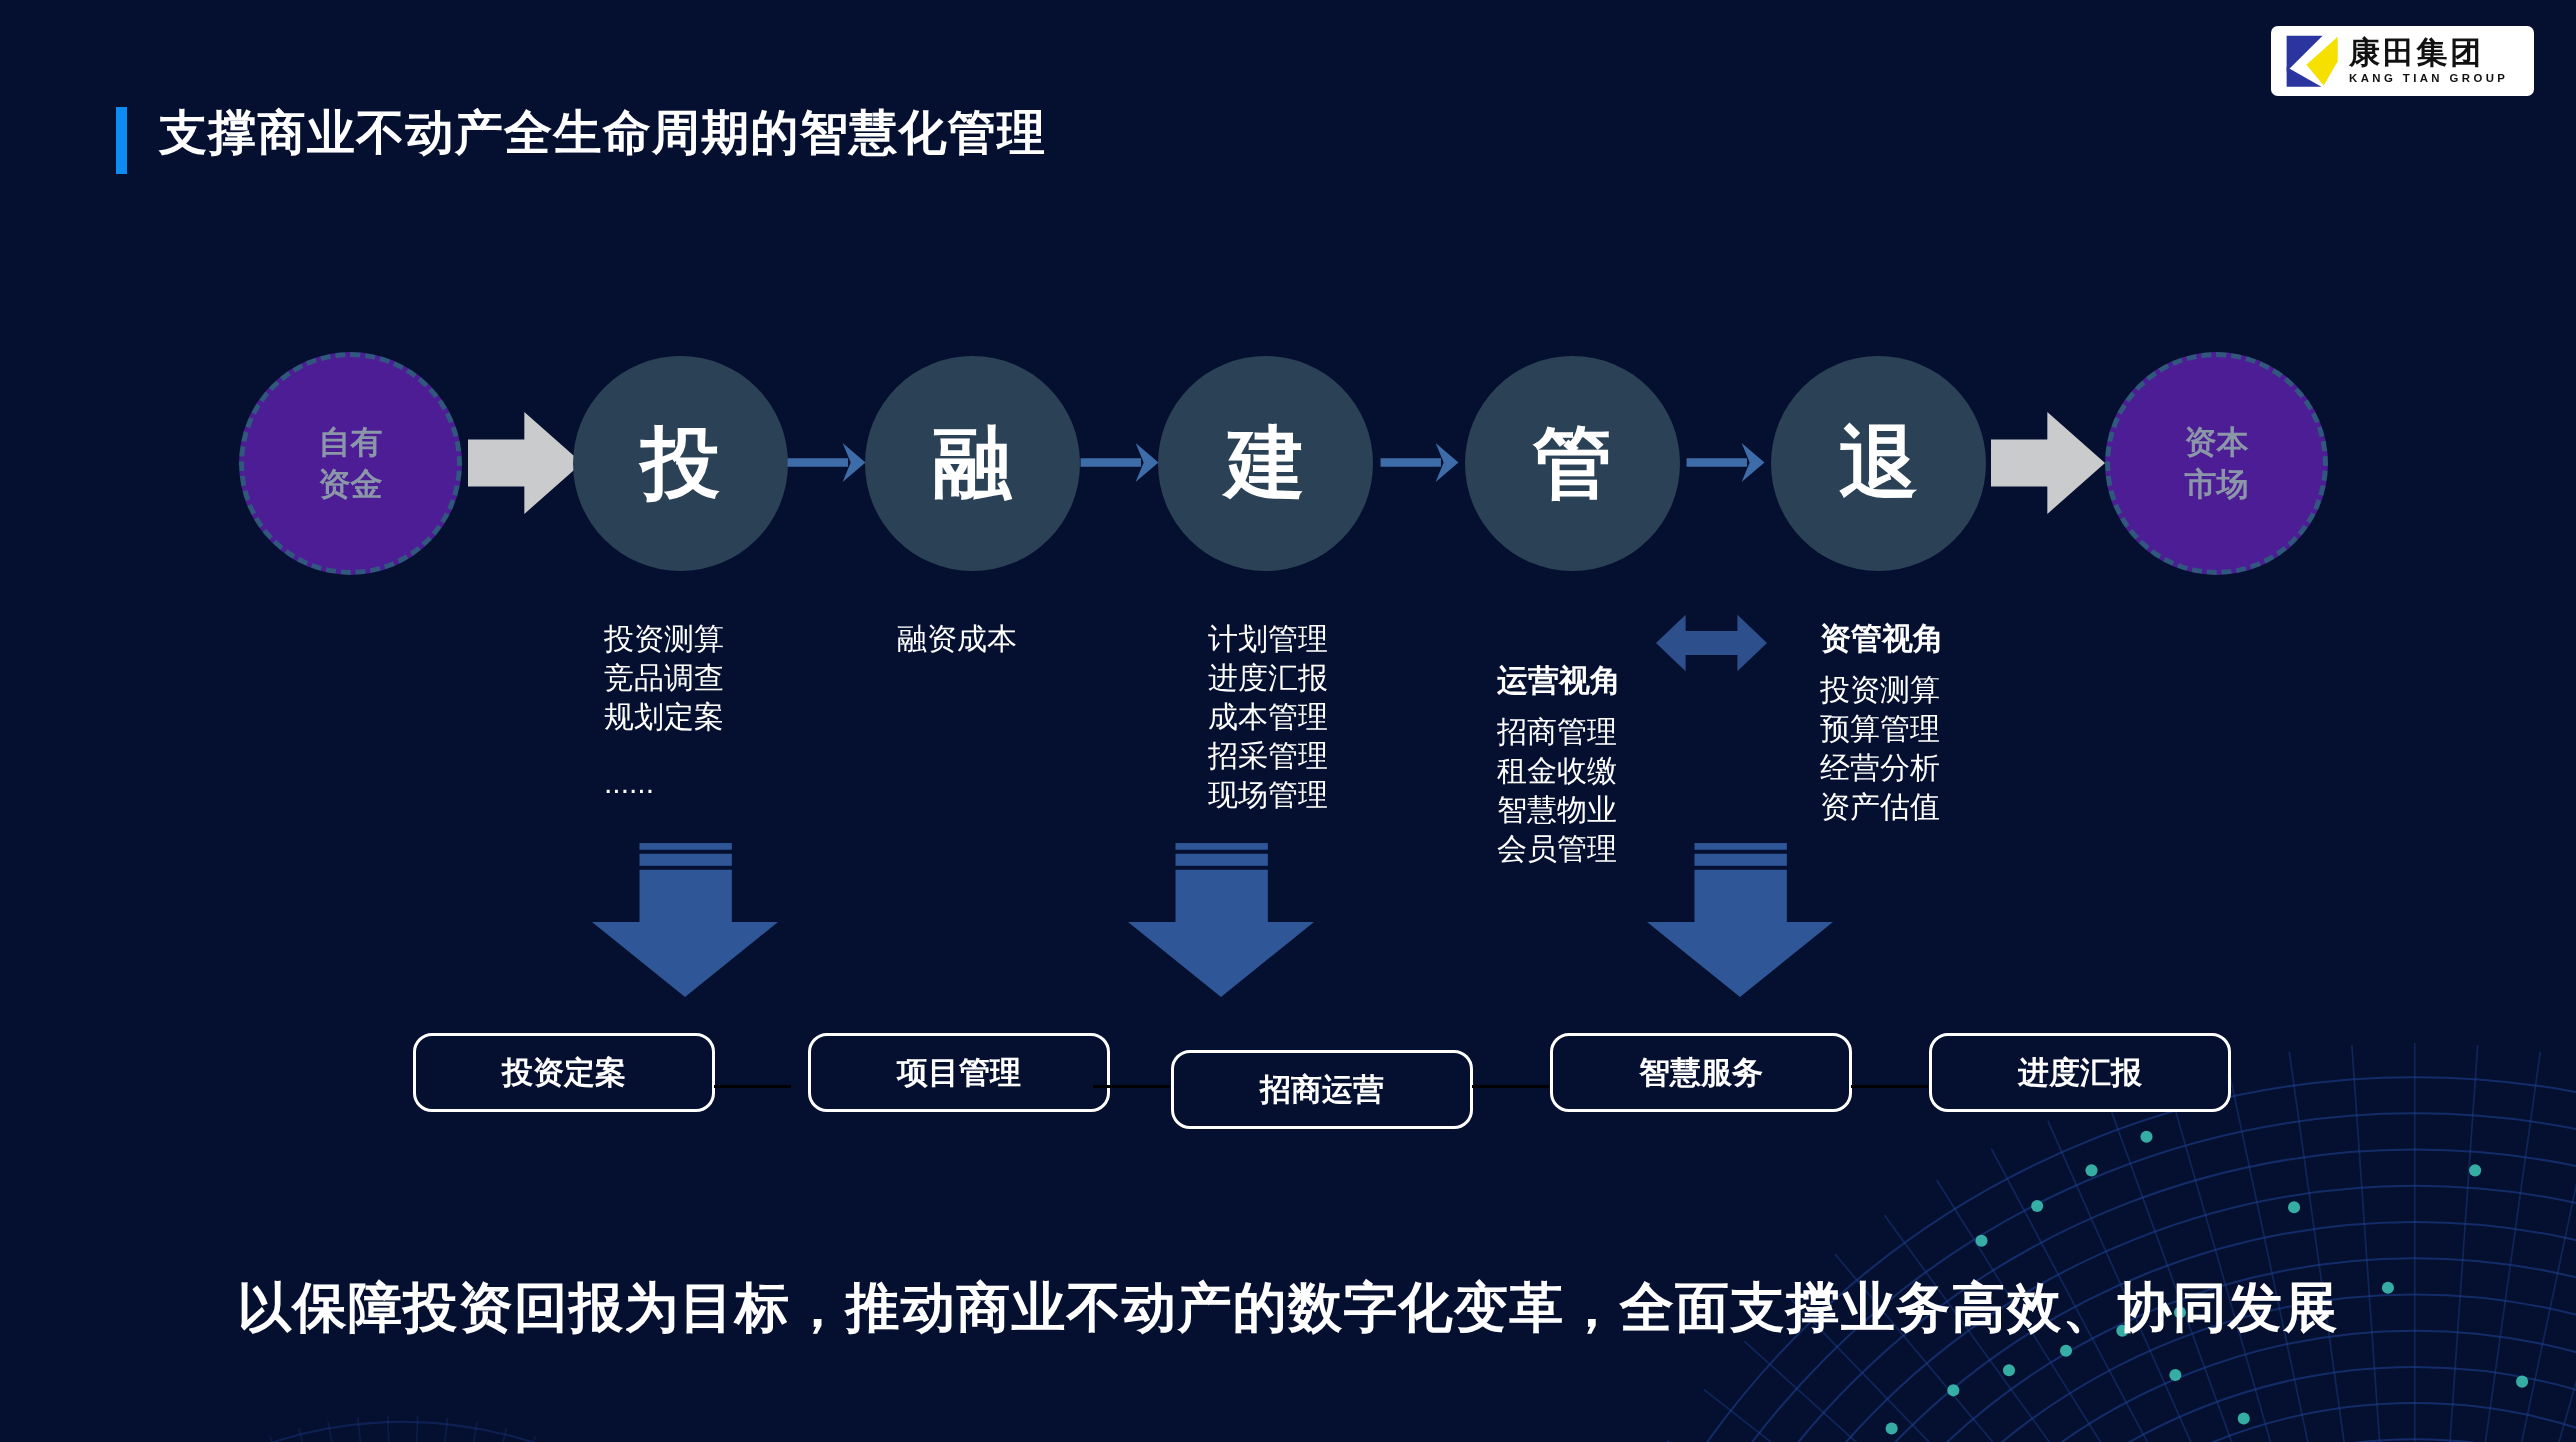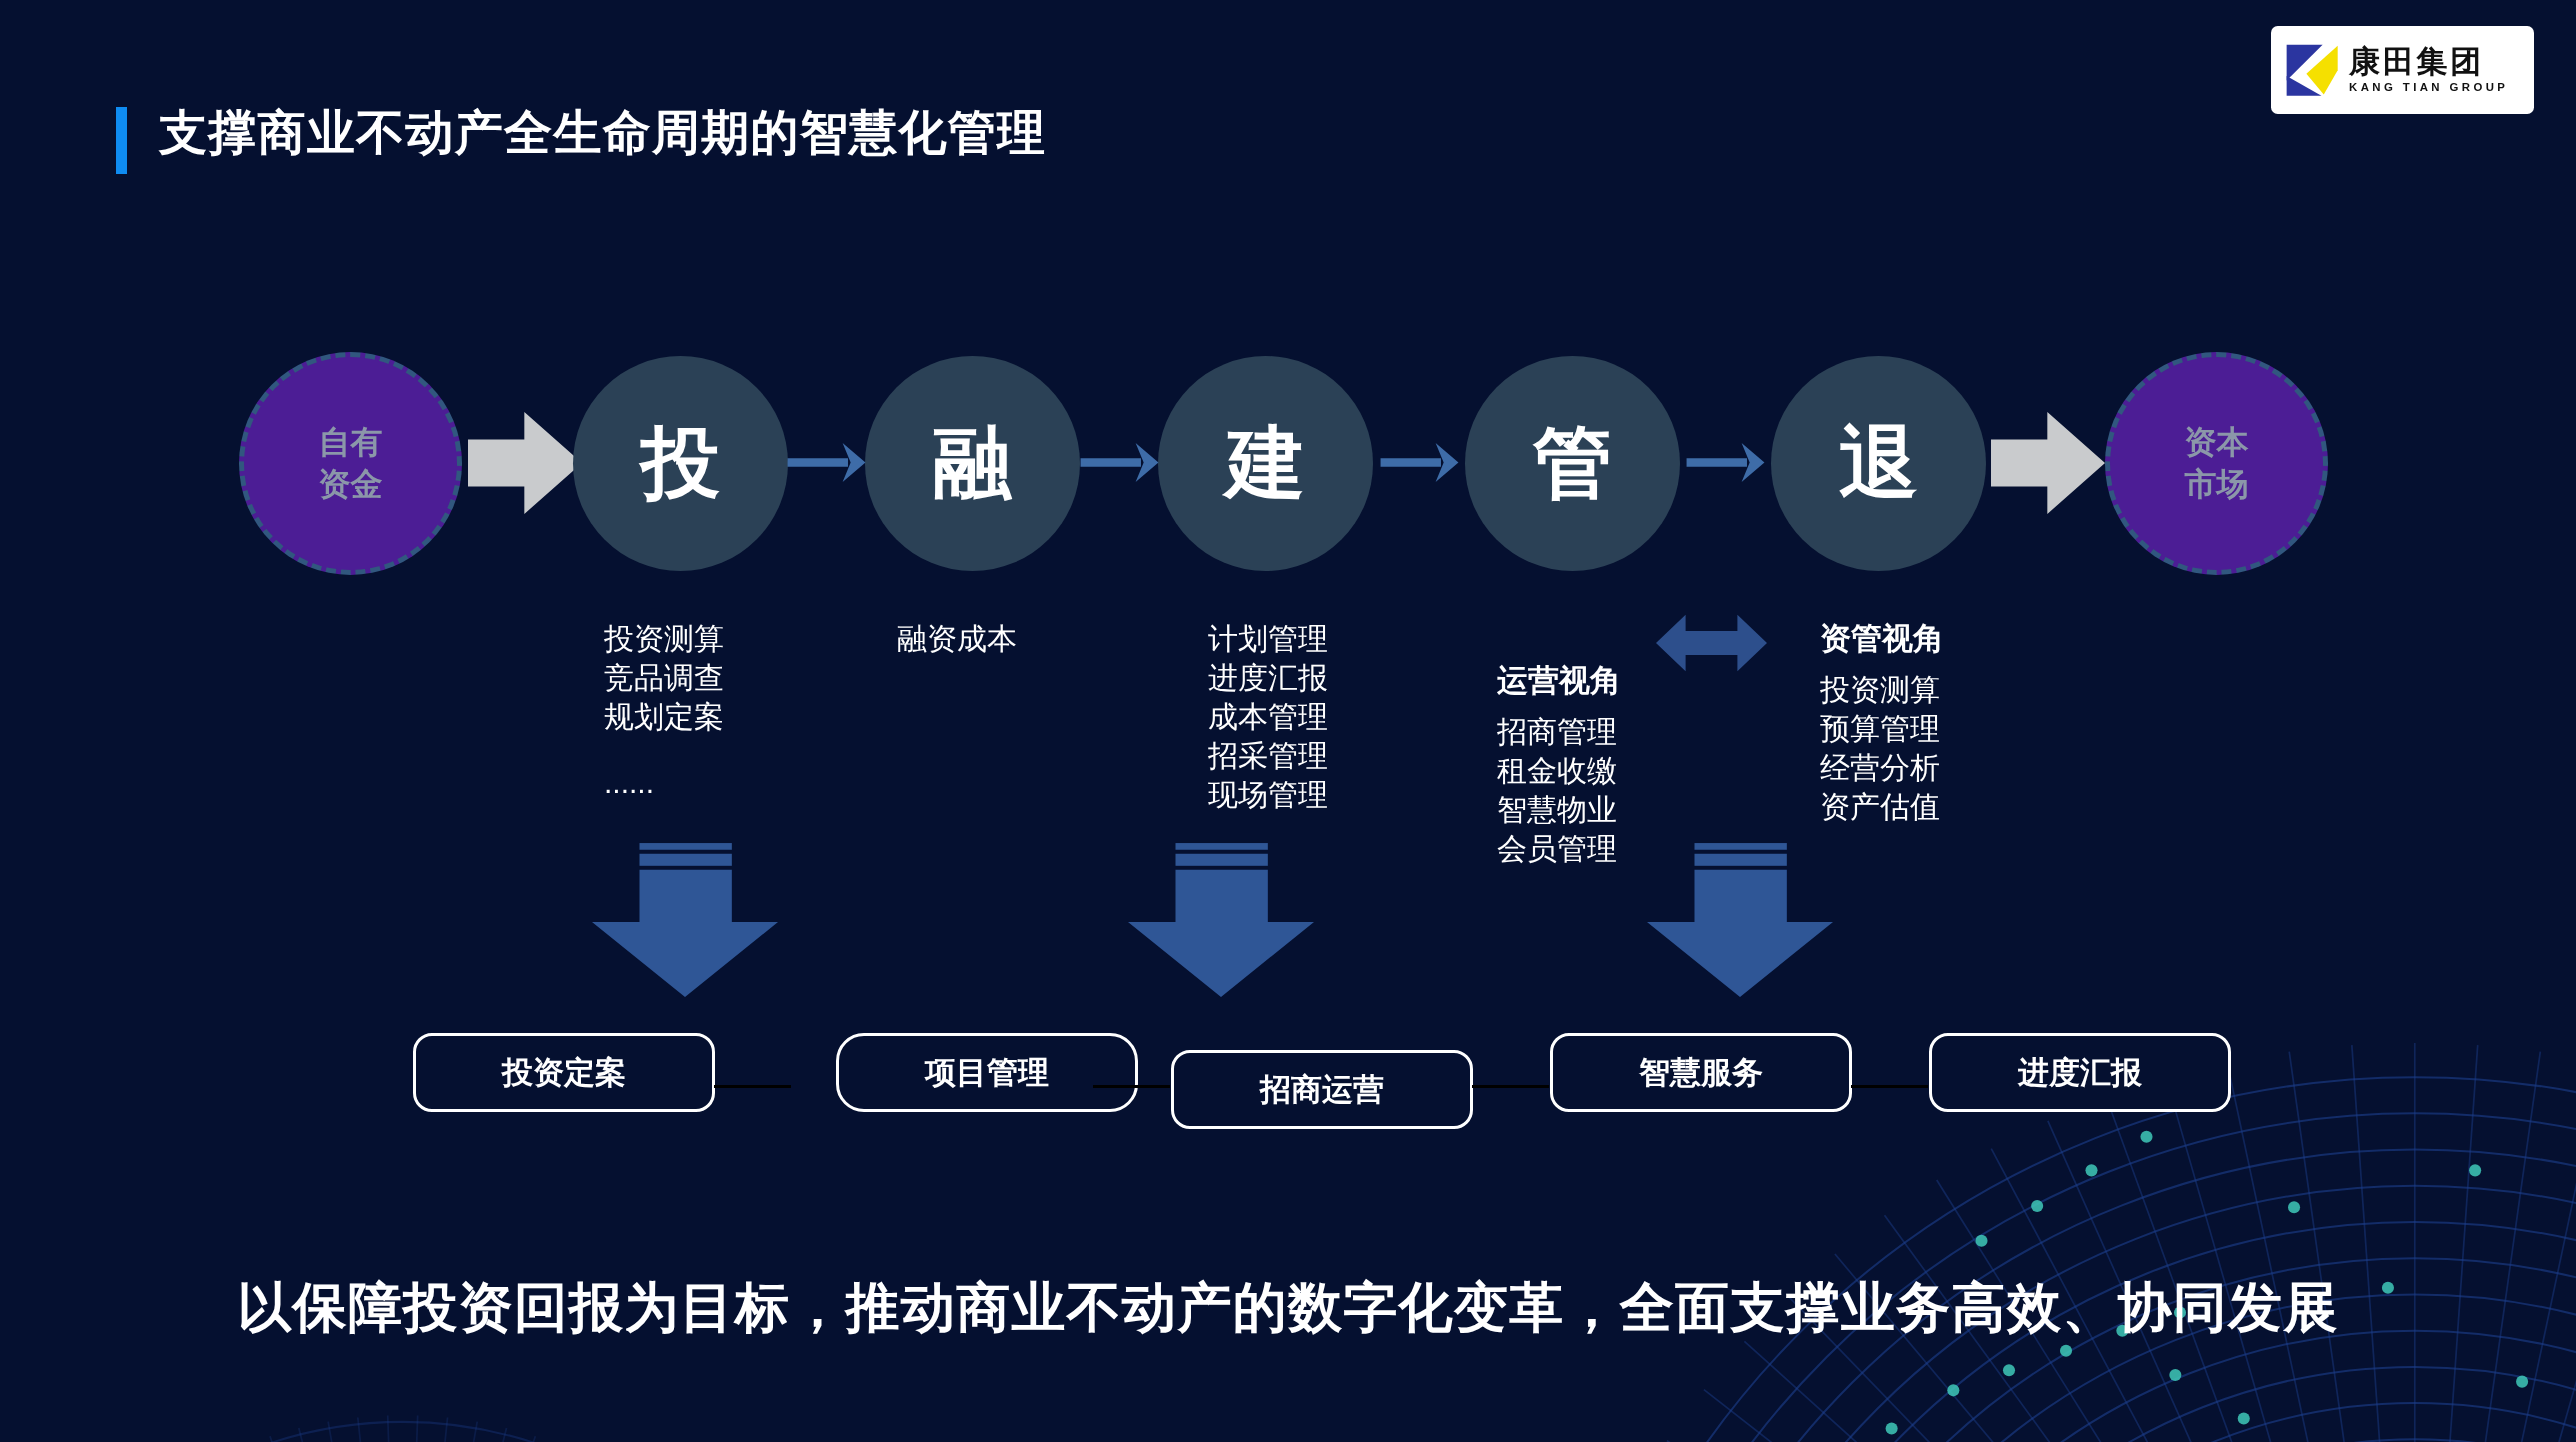--- a/index.html
+++ b/index.html
@@ -14,7 +14,7 @@
               letter-spacing:1.3px;white-space:nowrap;}
 
   
-  .logo{position:absolute;left:2271px;top:25.5px;width:263px;height:88px;background:#fff;
+  .logo{position:absolute;left:2271px;top:25.5px;width:263px;height:70px;background:#fff;
         border-radius:6.7px;display:flex;align-items:center;gap:9.4px;padding-left:10.7px;box-sizing:border-box;}
   .logo-text{display:flex;flex-direction:column;line-height:1;}
   .logo-cn{color:#111;font-weight:bold;font-size:31px;letter-spacing:2.7px;}

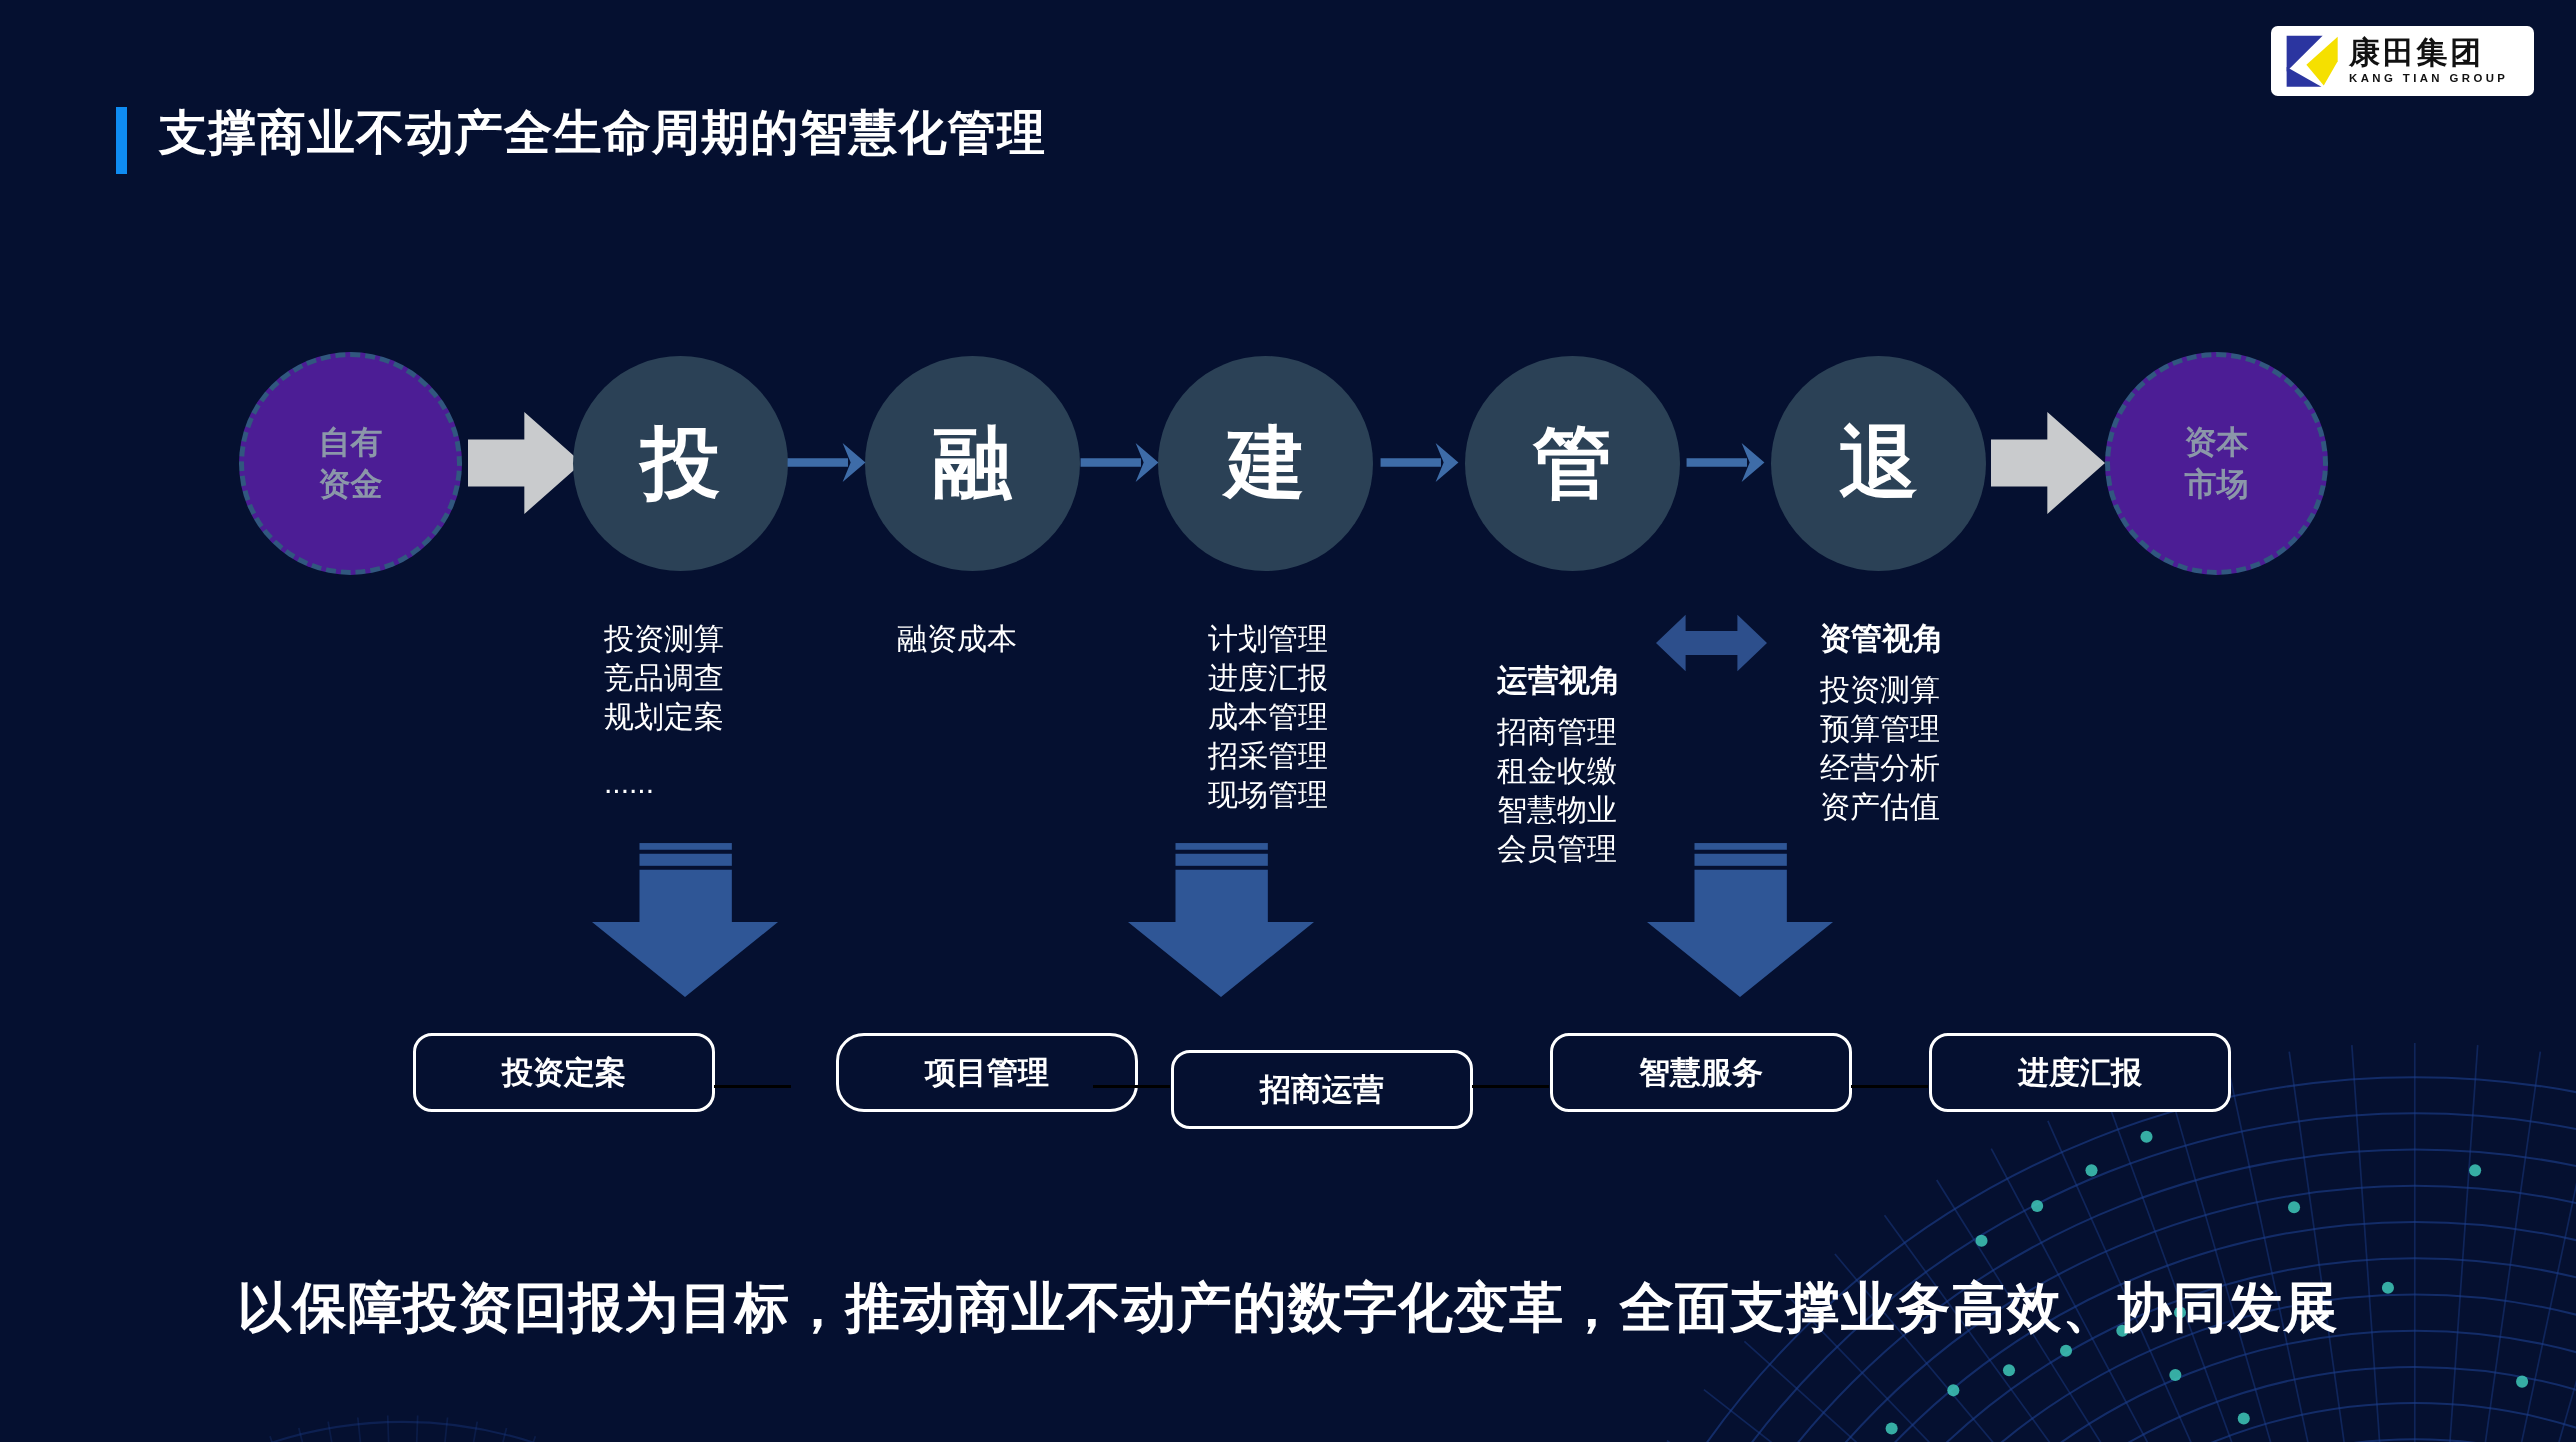--- a/index.html
+++ b/index.html
@@ -298,7 +298,7 @@
     <div class="module-box" style="left:413px;">
       <span class="m-lbl">投资定案</span>
       </div>
-    <div class="module-box" style="left:836px;border-radius:28px;">
+    <div class="module-box" style="left:808px;">
       <span class="m-lbl">项目管理</span>
       </div>
     <div class="module-box" style="left:1171px;margin-top:17px;">

